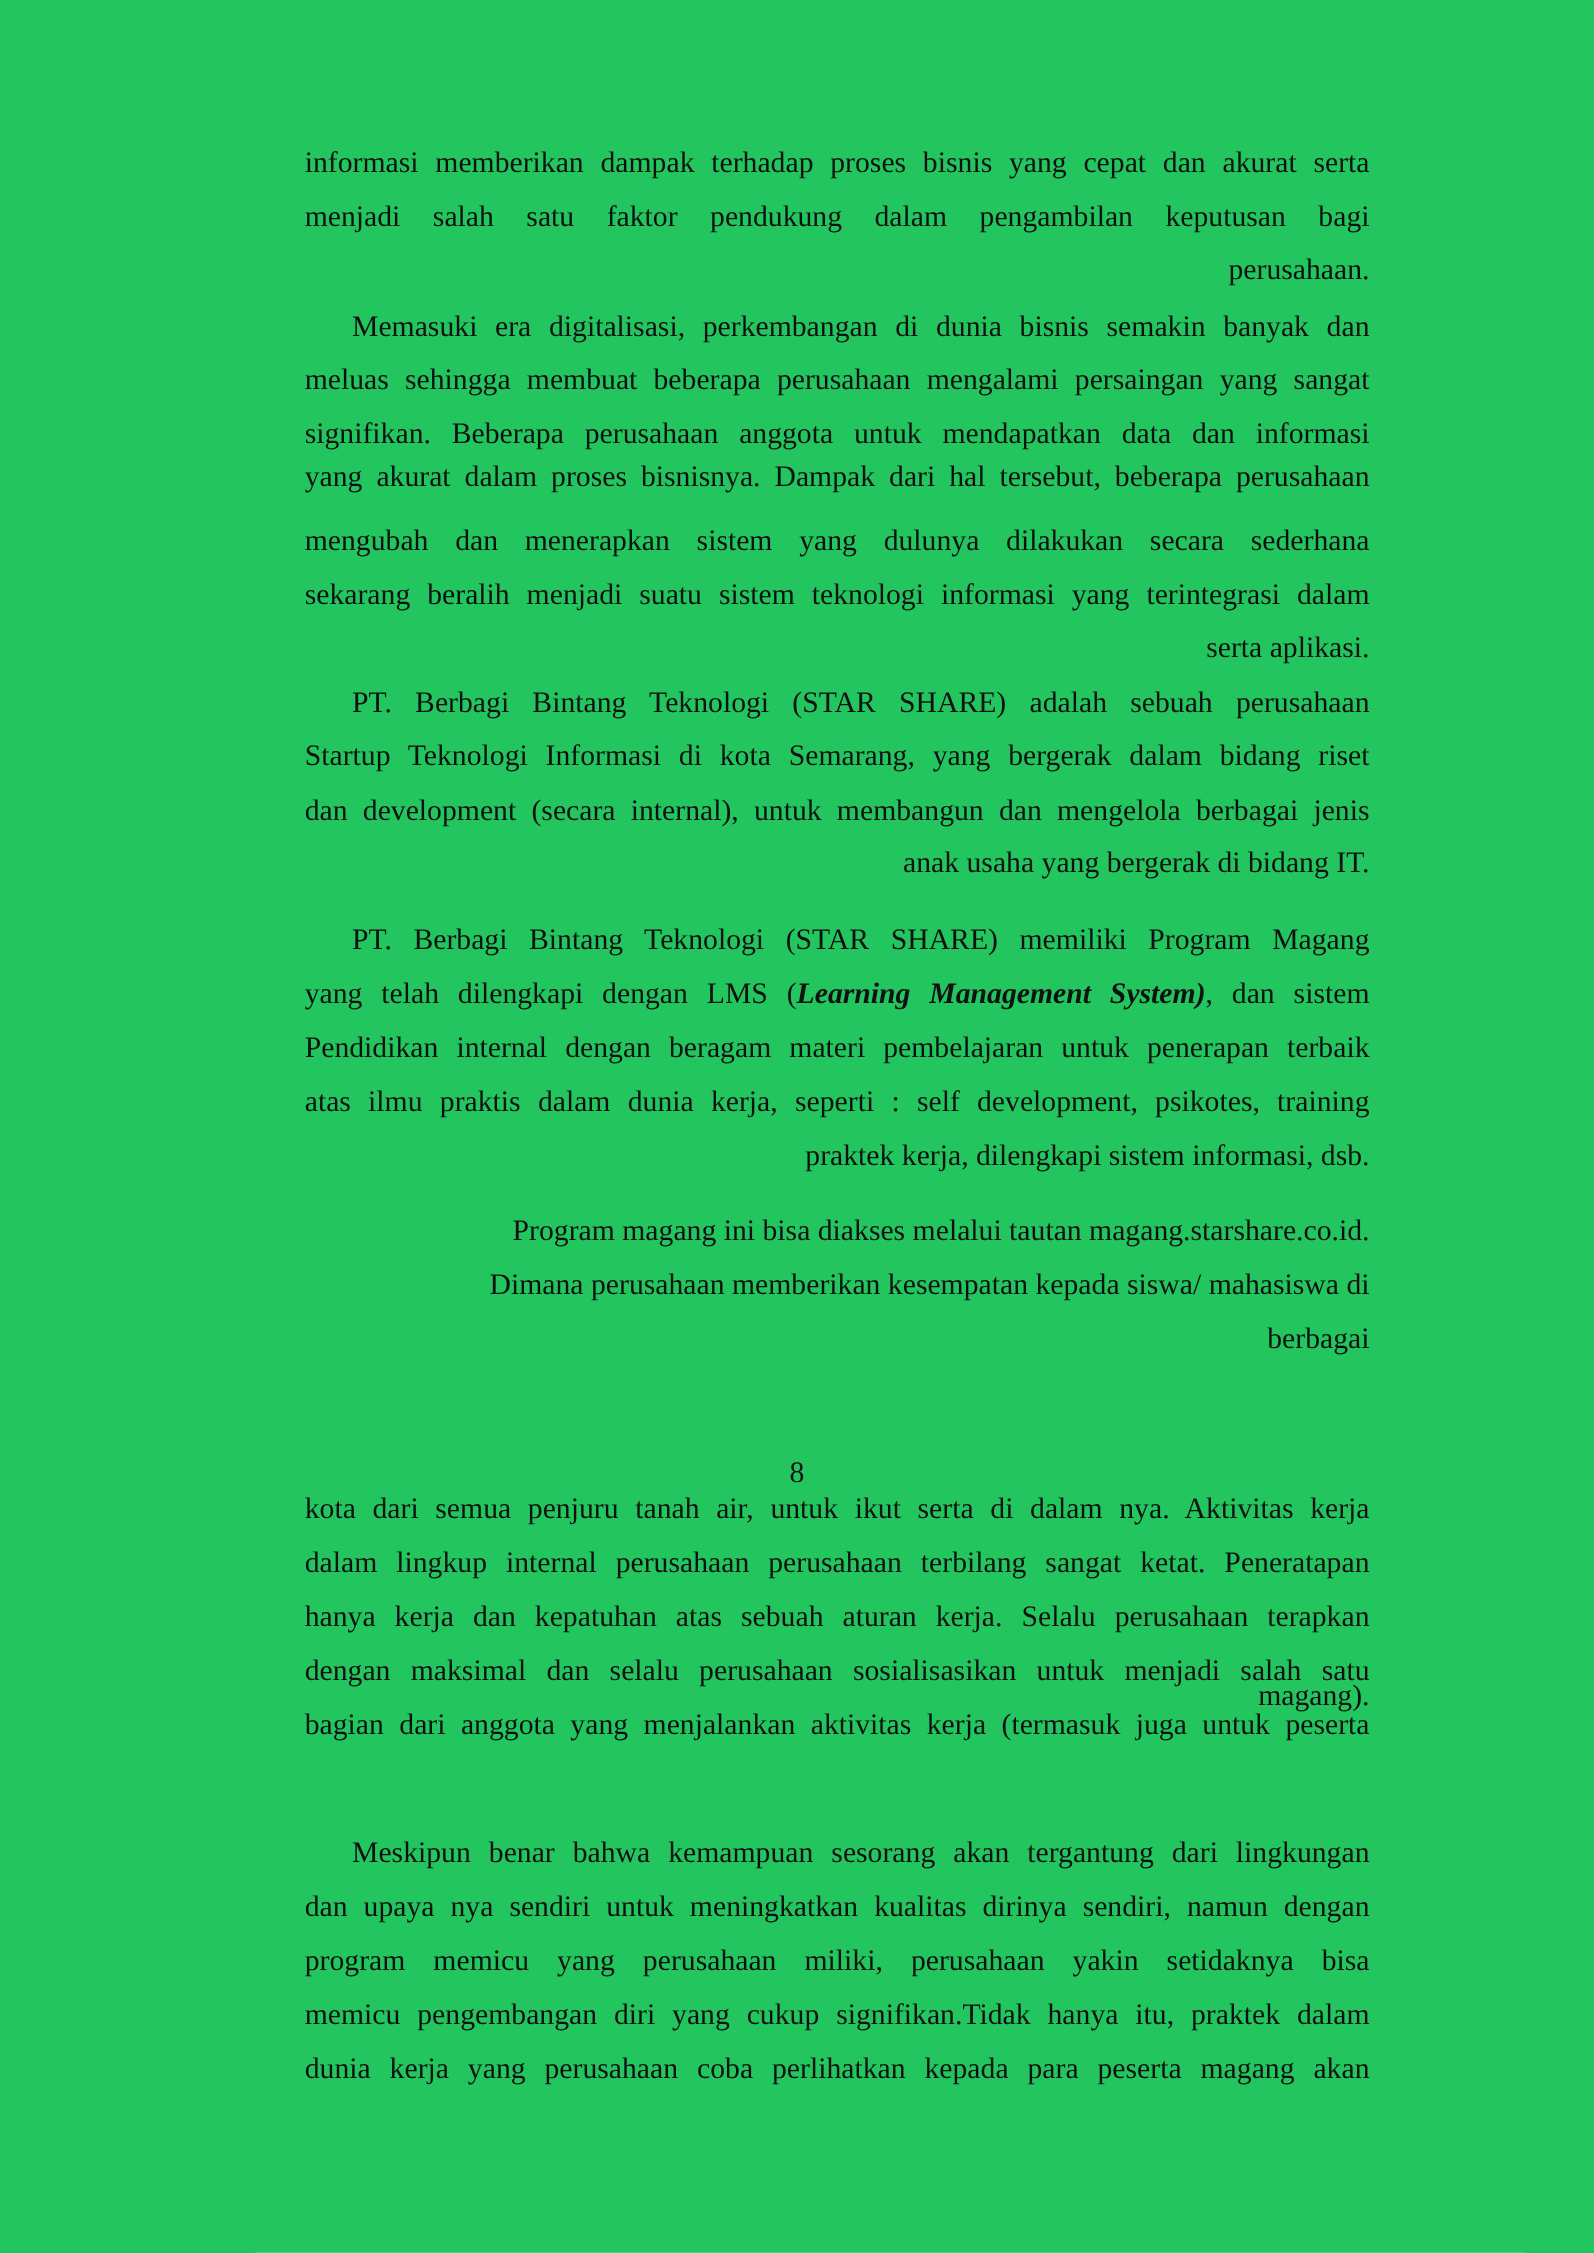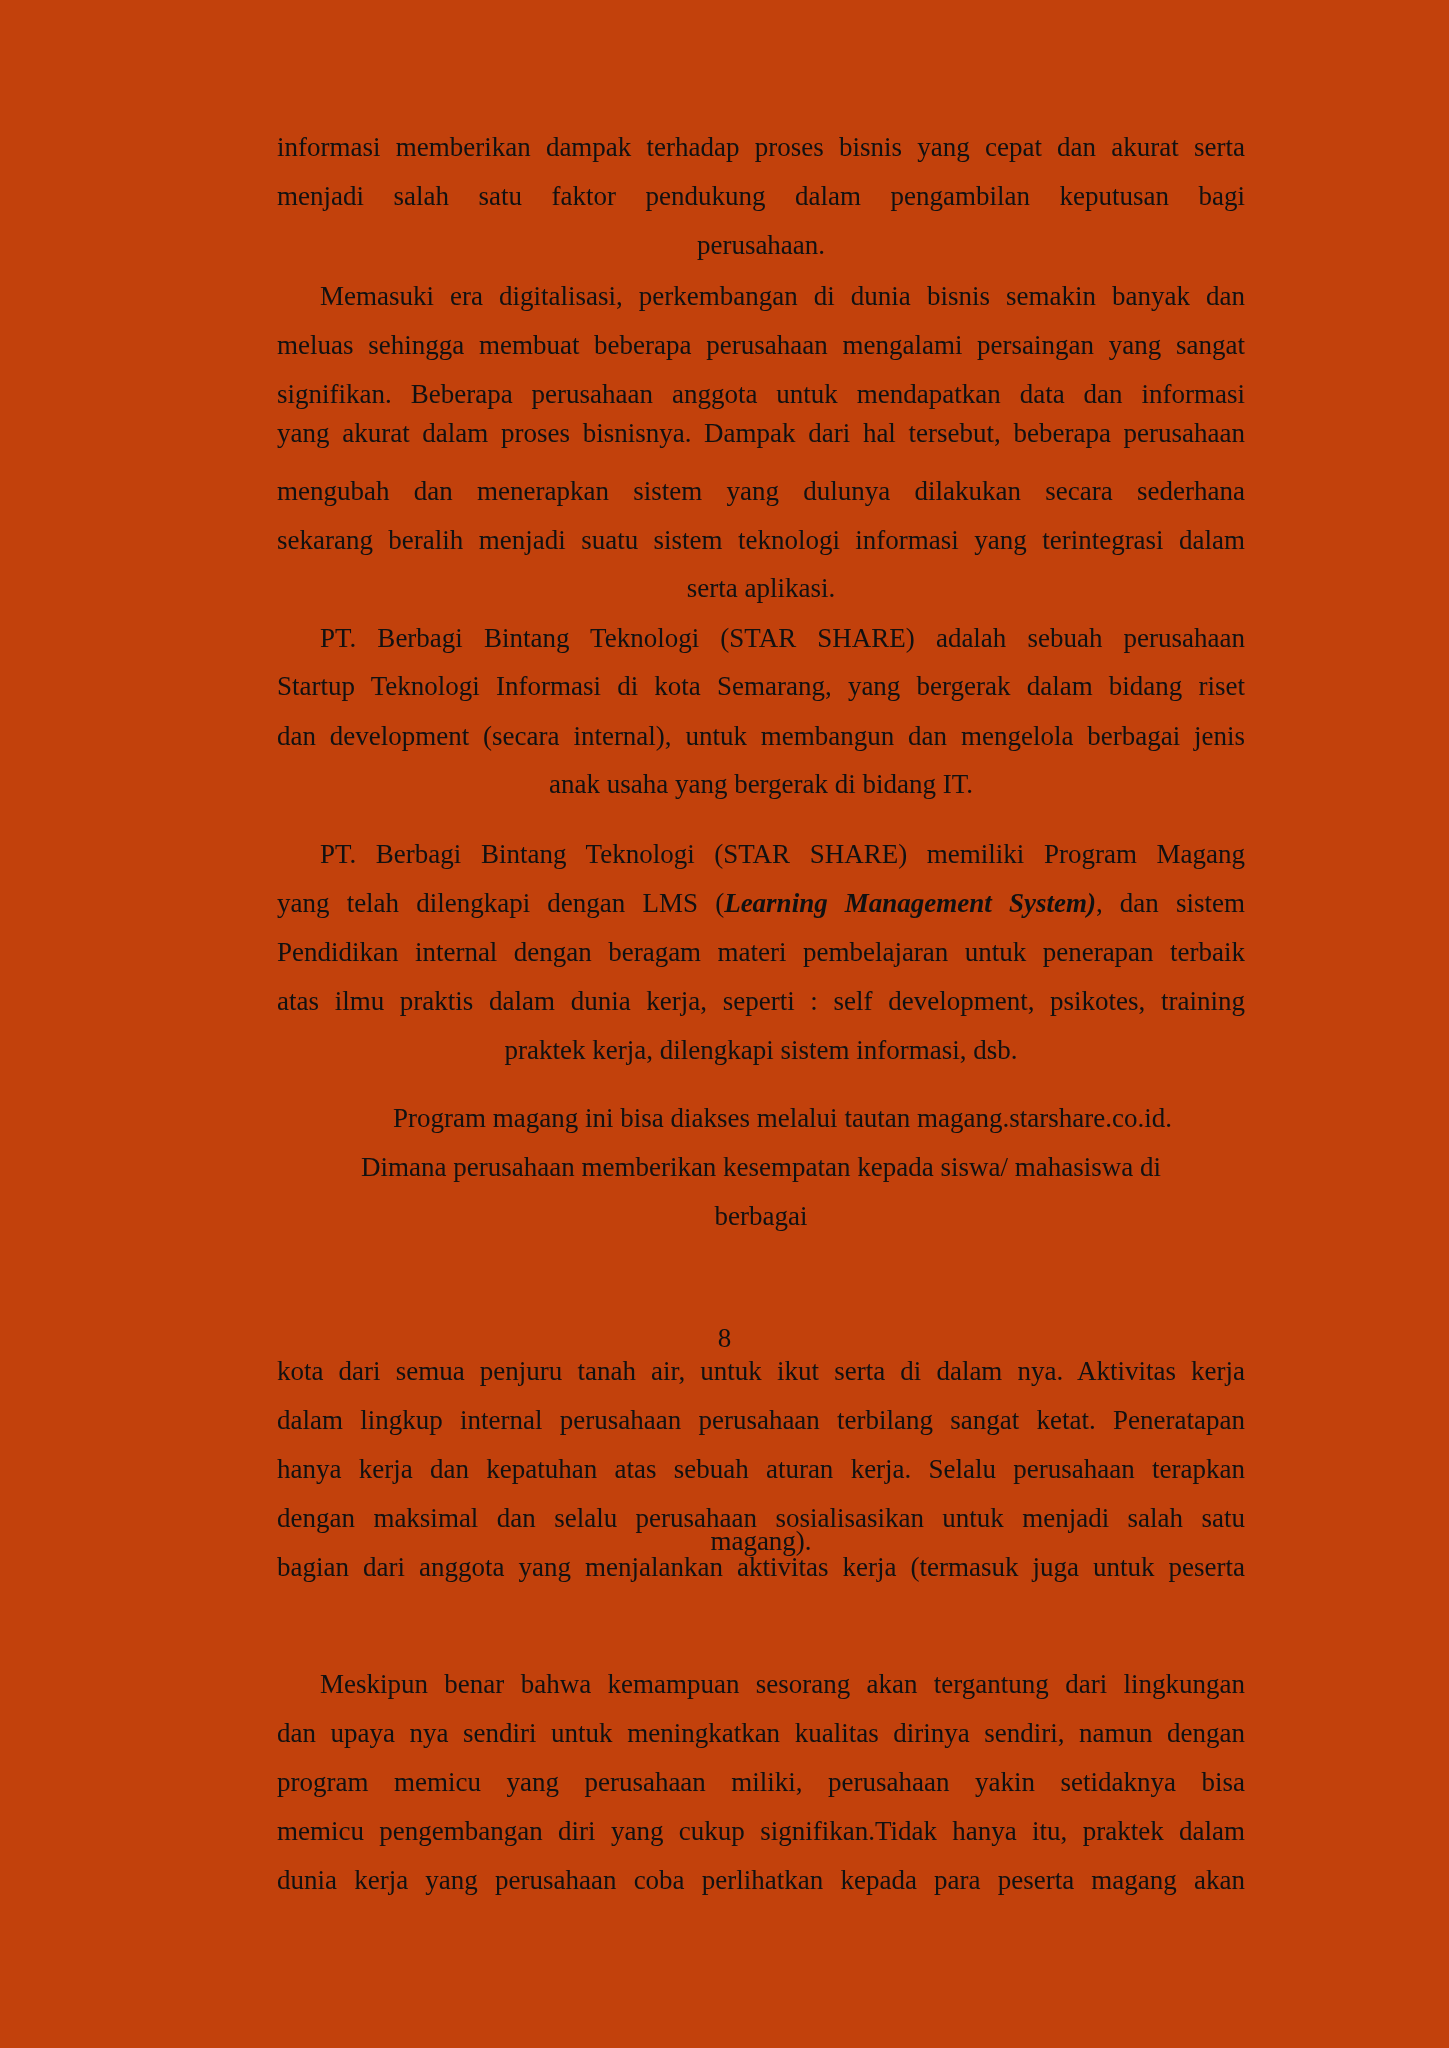--- a/index.html
+++ b/index.html
@@ -21,7 +21,7 @@
       top: 0;
       width: 1449px;
       height: 2048px;
-      background: #c2410c;
+      background: #22c55e;
     }
     .line {
       position: absolute;

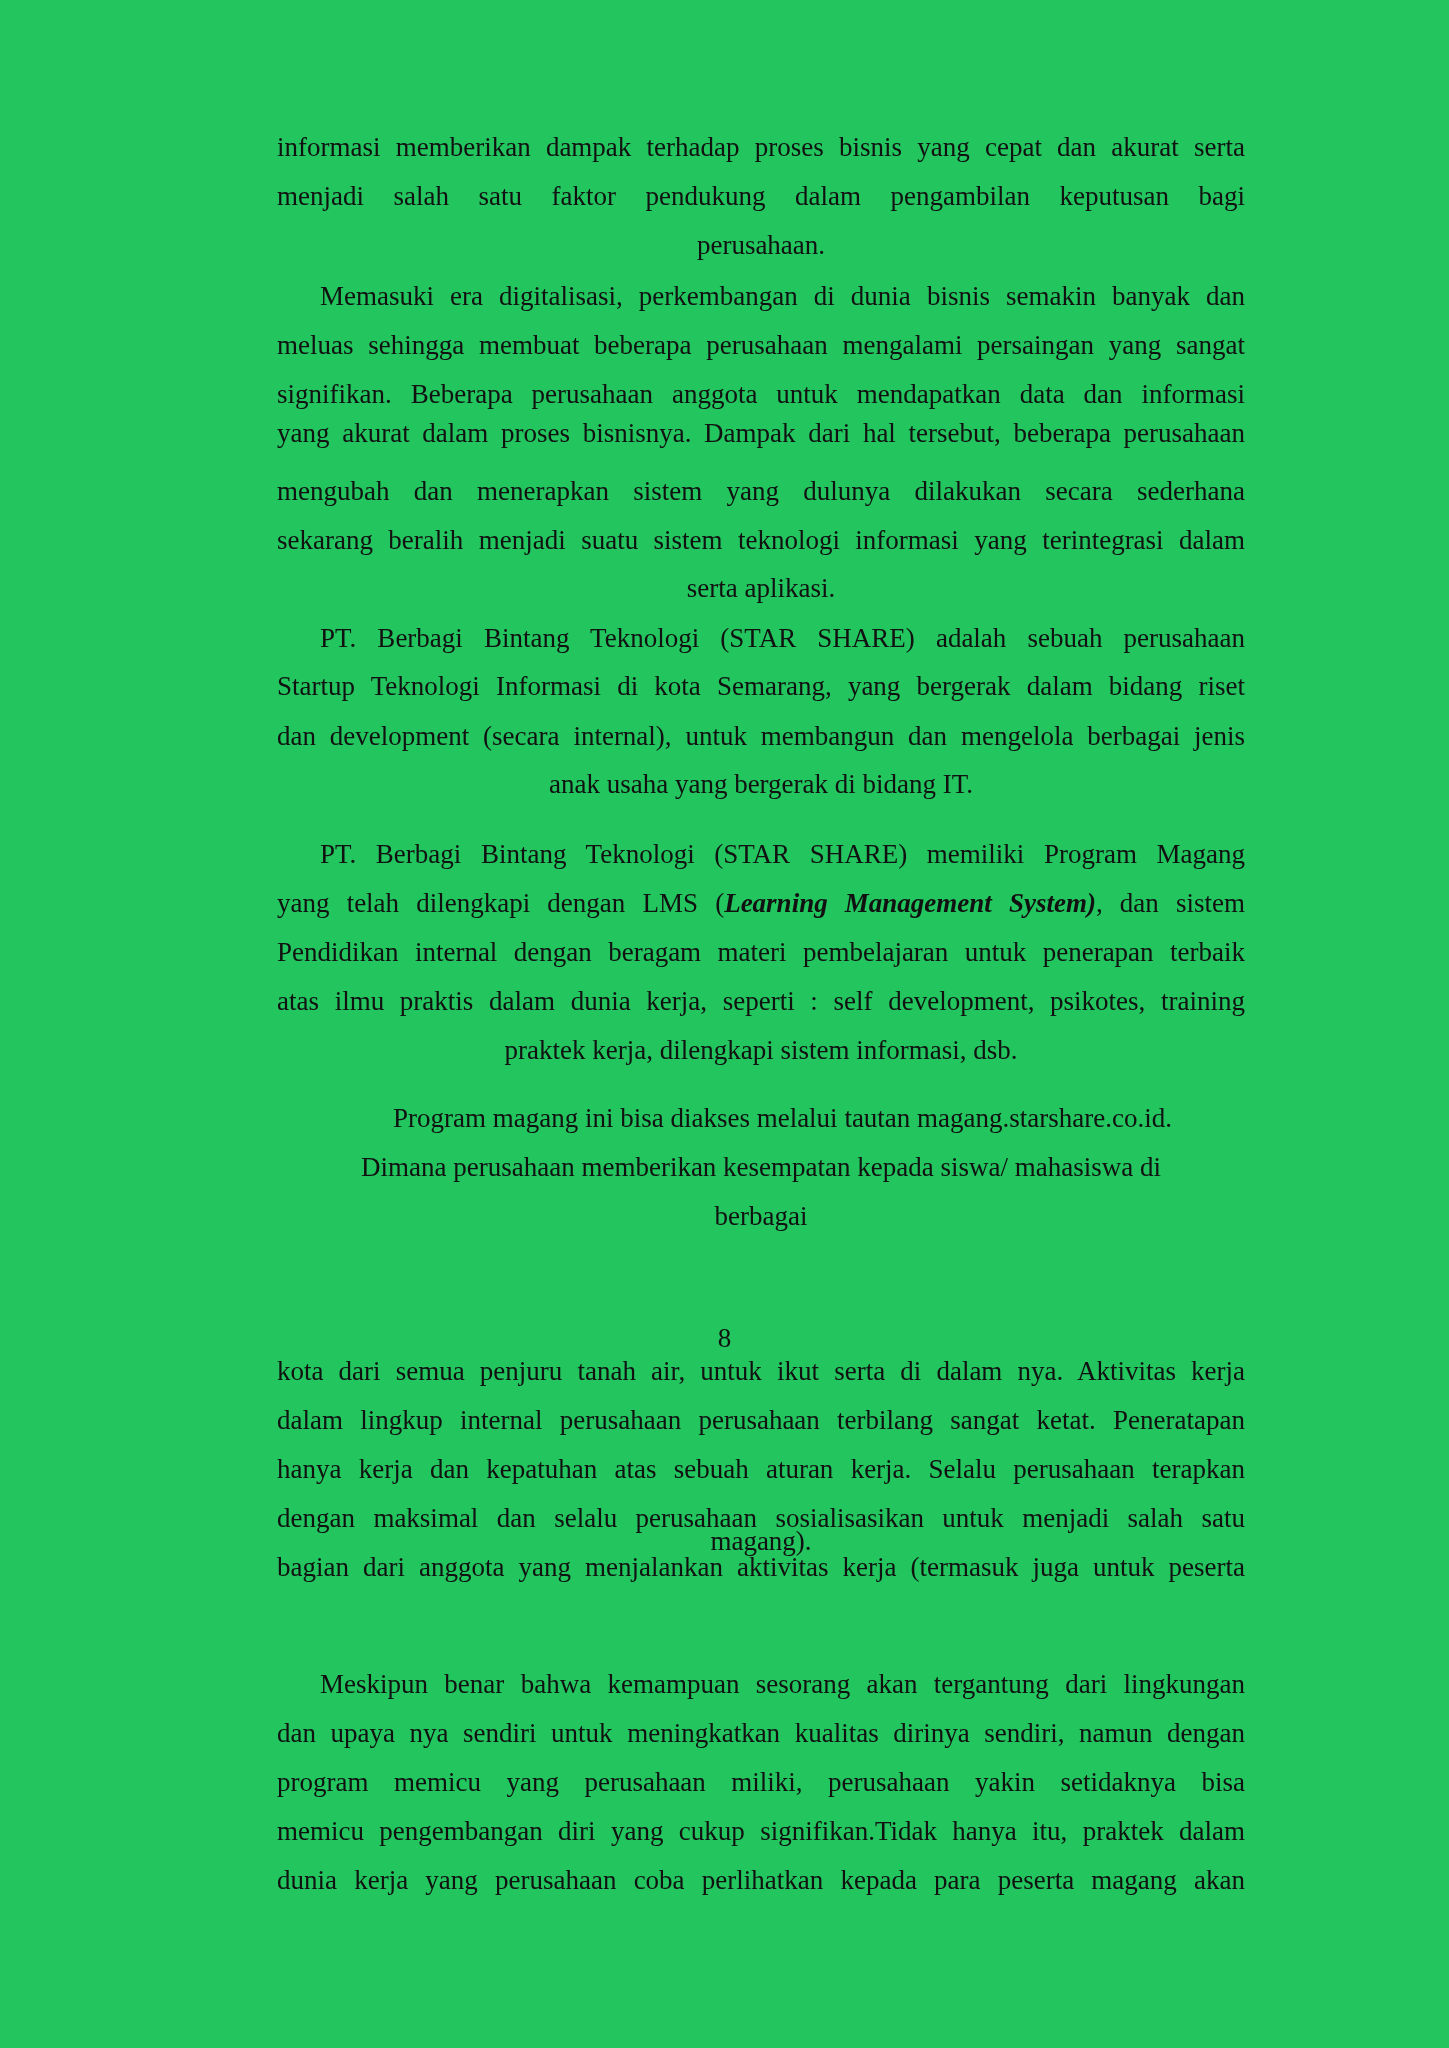--- a/index.html
+++ b/index.html
@@ -43,7 +43,7 @@
       width: 925px;
     }
     .line.left {
-      text-align: center;
+      text-align: right;
     }
     .page-number {
       position: absolute;

